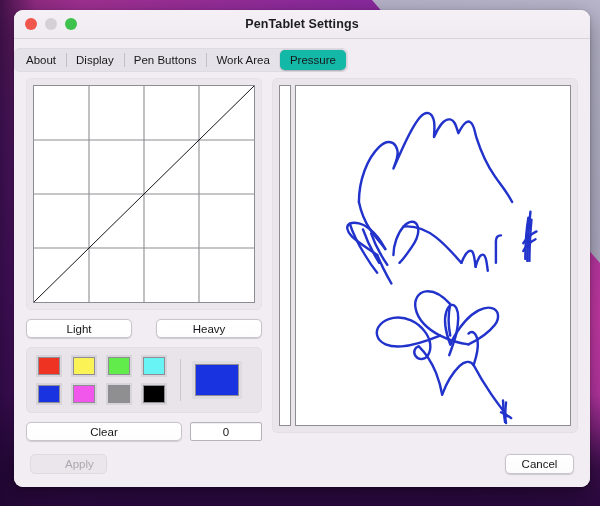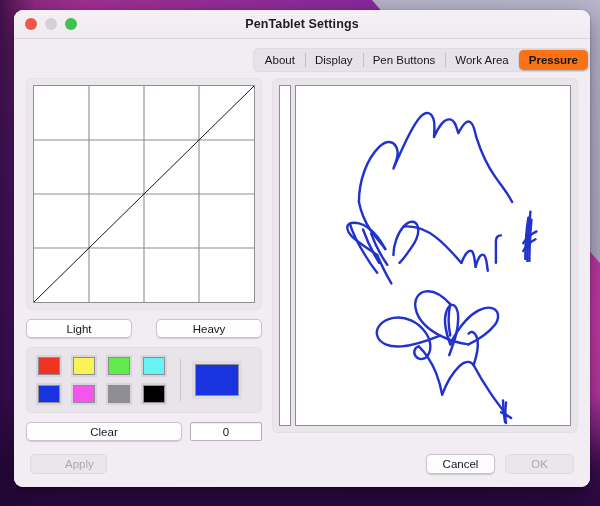--- a/index.html
+++ b/index.html
@@ -97,7 +97,7 @@
   
   .tabbar-wrap {
     display: flex;
-    justify-content: flex-end;
+    justify-content: flex-start;
     padding: 9px 0 6px 0;
     flex: none;
   }

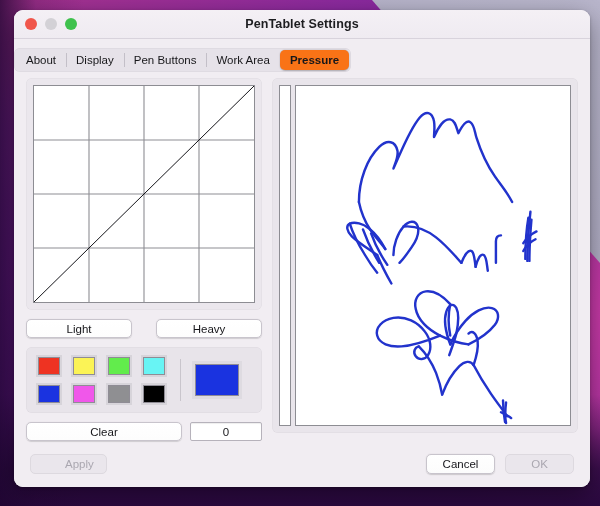--- a/index.html
+++ b/index.html
@@ -131,9 +131,8 @@
     background: #c3bfc8;
   }
   .tab.active {
-    background: #f97316;
+    background: #14b8a6;
     box-shadow: 0 0.5px 1.5px rgba(0,0,0,0.22), 0 0 0 0.5px rgba(0,0,0,0.05);
-    font-weight: bold;
   }
   .tab.active::before, .tab.active + .tab::before { background: transparent; }
 

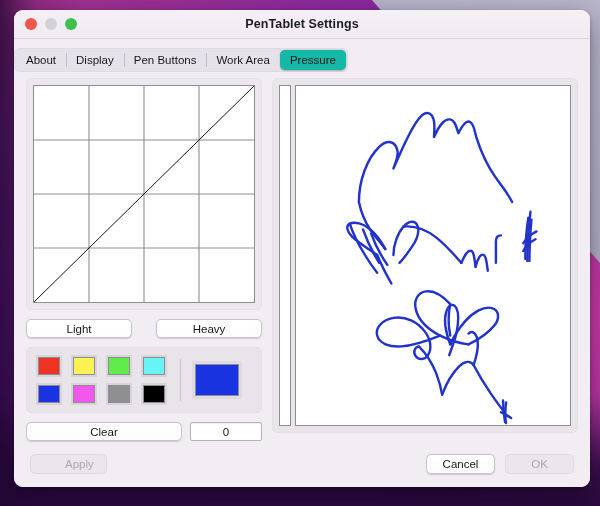--- a/index.html
+++ b/index.html
@@ -469,7 +469,6 @@
         <div class="fbtn left disabled">Apply</div>
         <div class="spacer"></div>
         <div class="fbtn">Cancel</div>
-        <div class="fbtn disabled">OK</div>
       </div>
 
     </div>

